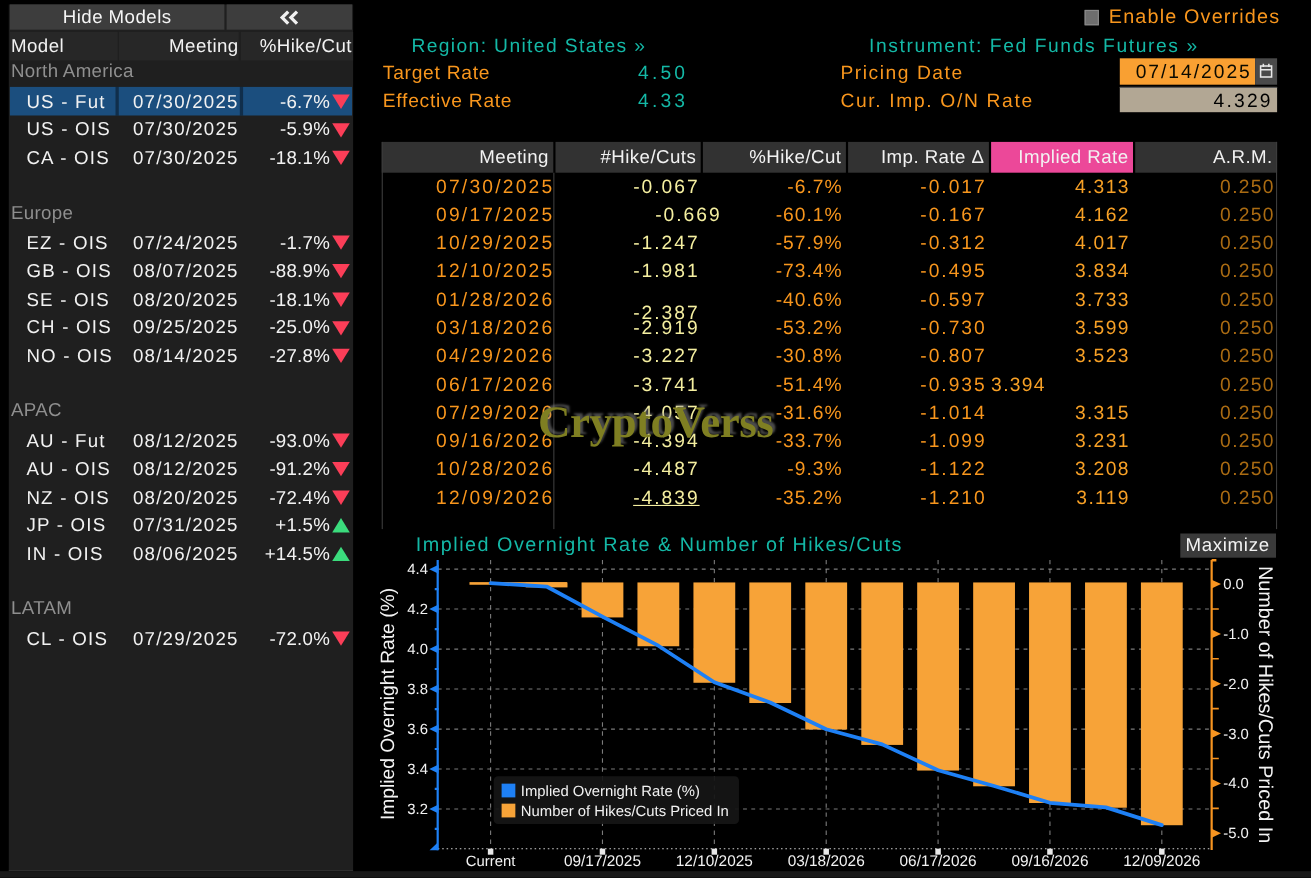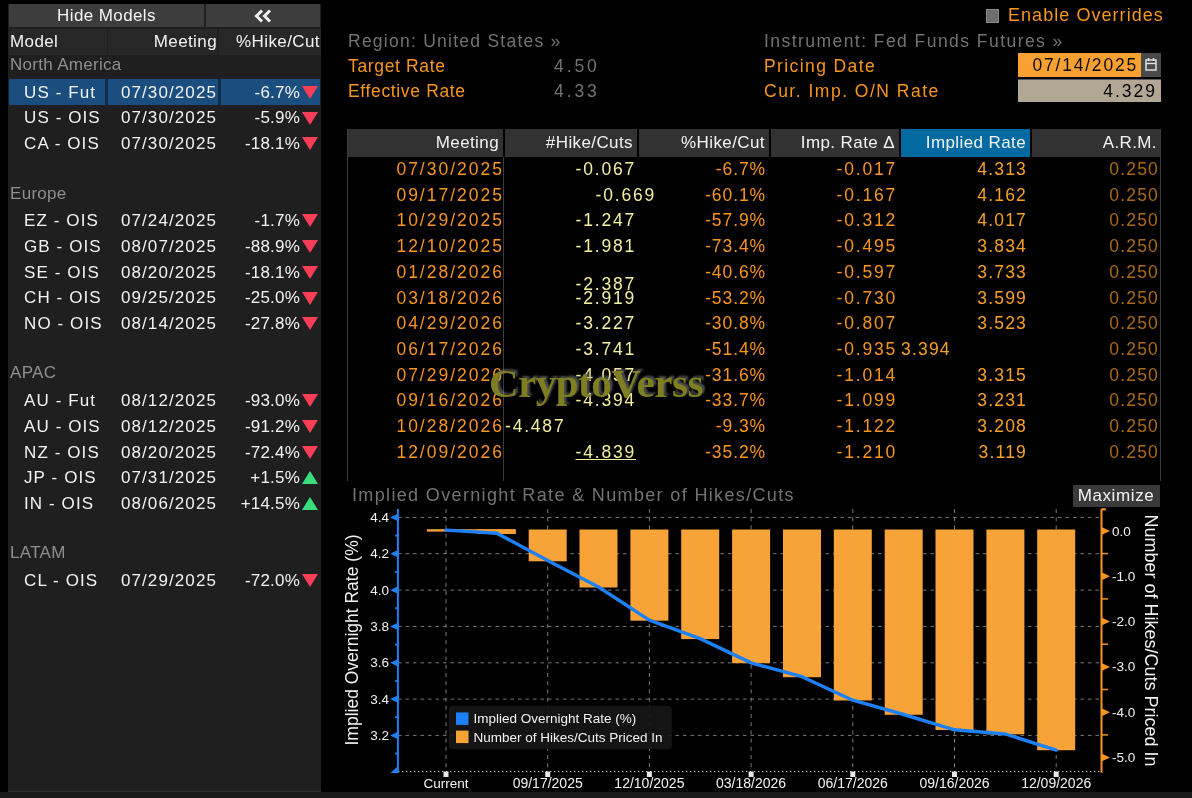--- a/index.html
+++ b/index.html
@@ -6,7 +6,7 @@
   font-family:"Liberation Sans",sans-serif;}
 .abs{position:absolute;}
 .or{color:#f8961d;}
-.wh{color:#737373;}
+.wh{color:#14b8a6;margin-left:26px;}
 </style></head><body>
 
 <div class="abs" style="left:8px;top:4px;width:313px;height:787px;background:#1f1f1f;border-bottom:1px solid #303030;"></div>

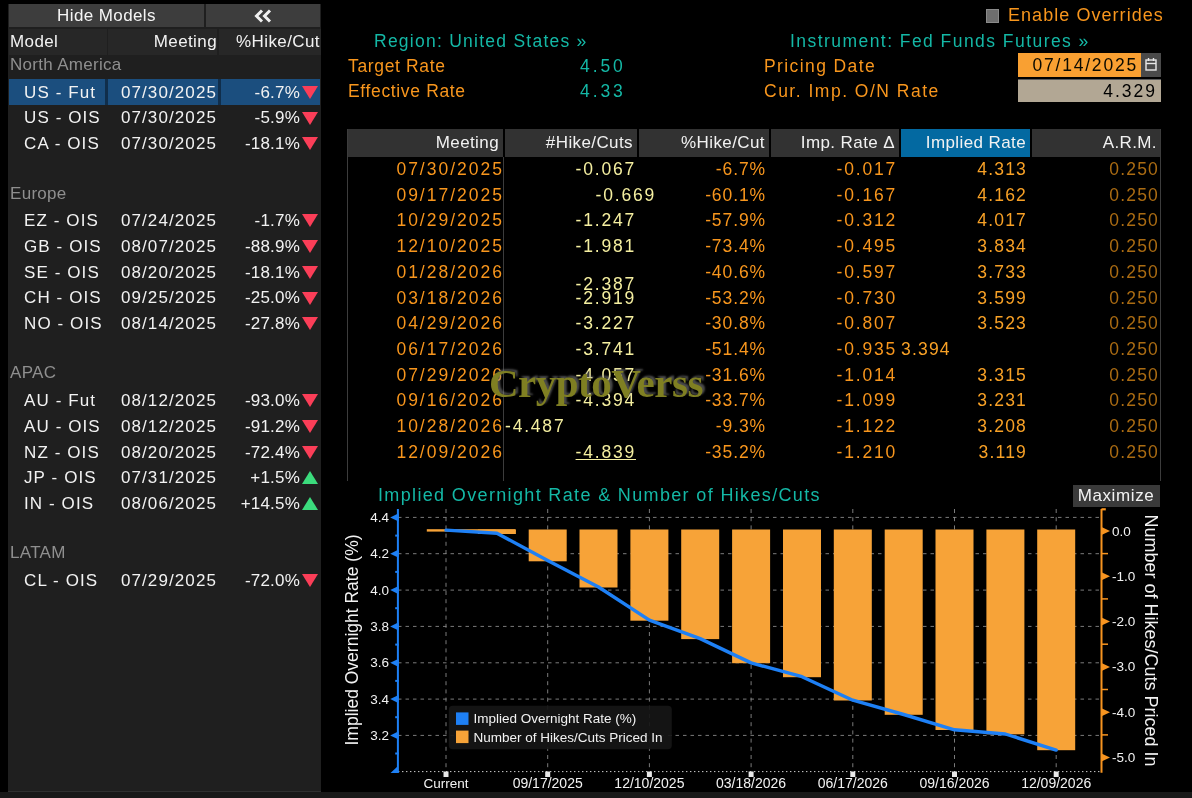--- a/index.html
+++ b/index.html
@@ -109,7 +109,7 @@
 <div class="abs" style="left:505px;top:129px;width:132px;height:28px;background:#323232;color:#f2f2f2;font-size:17px;line-height:28px;text-align:right;padding-right:4px;box-sizing:border-box;letter-spacing:0.4px;">#Hike/Cuts</div>
 <div class="abs" style="left:639px;top:129px;width:130px;height:28px;background:#323232;color:#f2f2f2;font-size:17px;line-height:28px;text-align:right;padding-right:4px;box-sizing:border-box;letter-spacing:0.4px;">%Hike/Cut</div>
 <div class="abs" style="left:771px;top:129px;width:128px;height:28px;background:#323232;color:#f2f2f2;font-size:17px;line-height:28px;text-align:right;padding-right:4px;box-sizing:border-box;letter-spacing:0.4px;">Imp. Rate Δ</div>
-<div class="abs" style="left:901px;top:129px;width:129px;height:28px;background:#0369a1;color:#f2f2f2;font-size:17px;line-height:28px;text-align:right;padding-right:4px;box-sizing:border-box;letter-spacing:0.4px;">Implied Rate</div>
+<div class="abs" style="left:901px;top:129px;width:129px;height:28px;background:#ec4899;color:#f2f2f2;font-size:17px;line-height:28px;text-align:right;padding-right:4px;box-sizing:border-box;letter-spacing:0.4px;">Implied Rate</div>
 <div class="abs" style="left:1032px;top:129px;width:129px;height:28px;background:#323232;color:#f2f2f2;font-size:17px;line-height:28px;text-align:right;padding-right:4px;box-sizing:border-box;letter-spacing:0.4px;">A.R.M.</div>
 <div class="abs" style="left:347px;top:129px;width:1px;height:352px;background:#3c3c3c;"></div>
 <div class="abs" style="left:503px;top:157px;width:1px;height:324px;background:#3c3c3c;"></div>

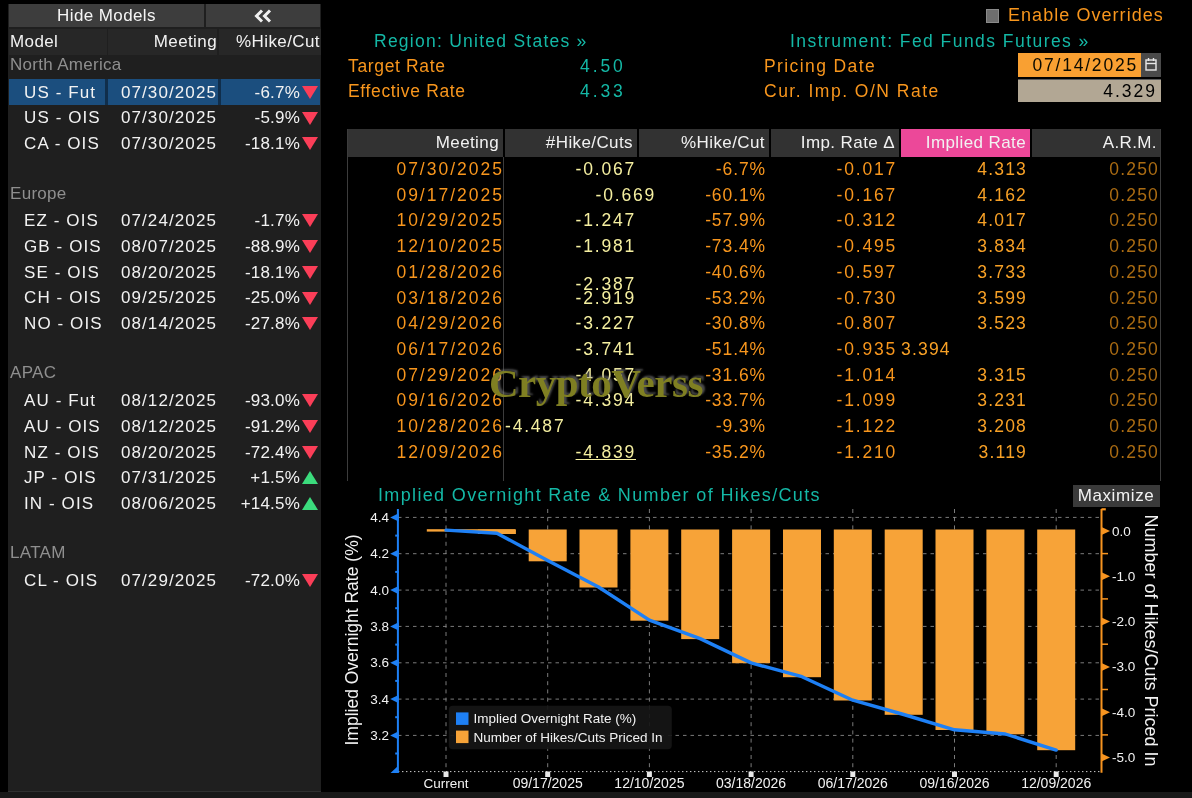--- a/index.html
+++ b/index.html
@@ -175,7 +175,7 @@
 <div class="abs" style="left:901px;top:388.3px;width:126px;height:25.7px;color:#f8a126;font-size:17.5px;line-height:25.7px;text-align:right;letter-spacing:1.2px;">3.231</div>
 <div class="abs" style="left:1032px;top:388.3px;width:127px;height:25.7px;color:#aa6b12;font-size:17.5px;line-height:25.7px;text-align:right;letter-spacing:1.2px;">0.250</div>
 <div class="abs" style="left:347px;top:414.0px;width:157px;height:25.7px;color:#f8961d;font-size:17.5px;line-height:25.7px;text-align:right;letter-spacing:2.0px;">10/28/2026</div>
-<div class="abs" style="left:505px;top:414.0px;width:131px;height:25.7px;color:#f5efa0;font-size:17.5px;line-height:25.7px;text-align:left;letter-spacing:1.8px;">-4.487</div>
+<div class="abs" style="left:505px;top:414.0px;width:131px;height:25.7px;color:#f5efa0;font-size:17.5px;line-height:25.7px;text-align:right;letter-spacing:1.8px;">-4.487</div>
 <div class="abs" style="left:639px;top:414.0px;width:127px;height:25.7px;color:#f8961d;font-size:17.5px;line-height:25.7px;text-align:right;letter-spacing:0.9px;">-9.3%</div>
 <div class="abs" style="left:771px;top:414.0px;width:126px;height:25.7px;color:#f8961d;font-size:17.5px;line-height:25.7px;text-align:right;letter-spacing:1.8px;">-1.122</div>
 <div class="abs" style="left:901px;top:414.0px;width:126px;height:25.7px;color:#f8a126;font-size:17.5px;line-height:25.7px;text-align:right;letter-spacing:1.2px;">3.208</div>

